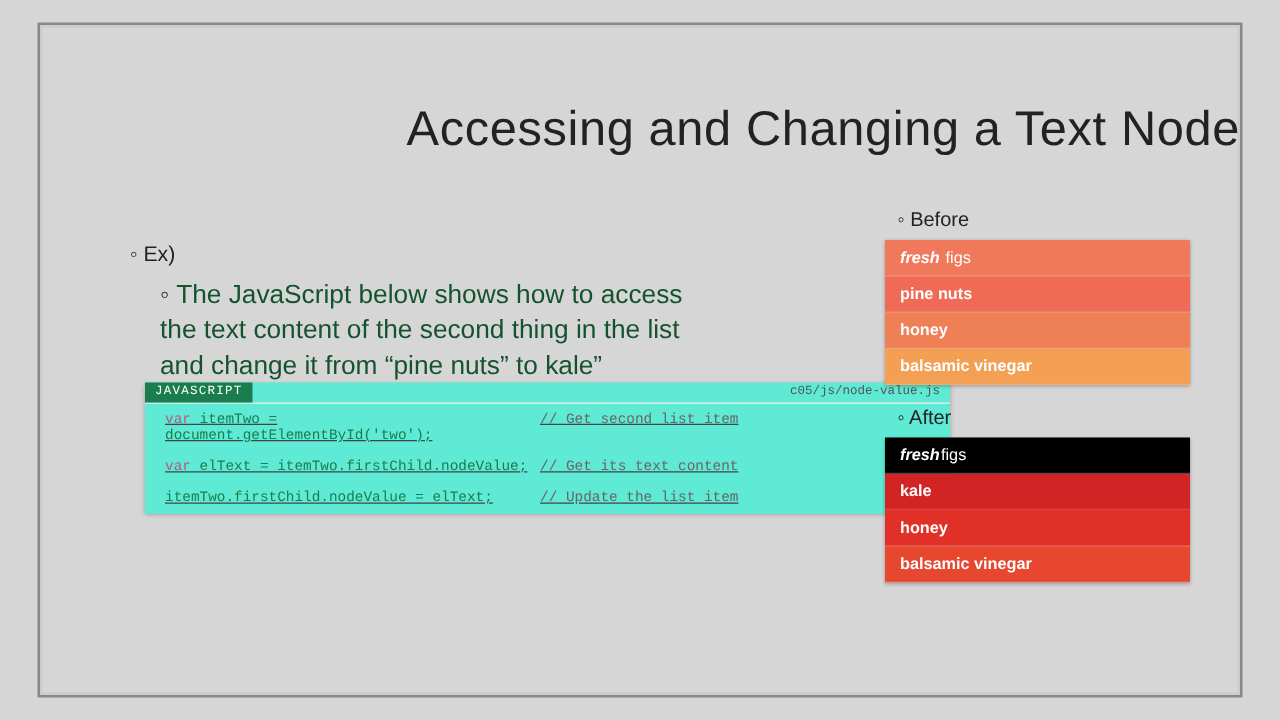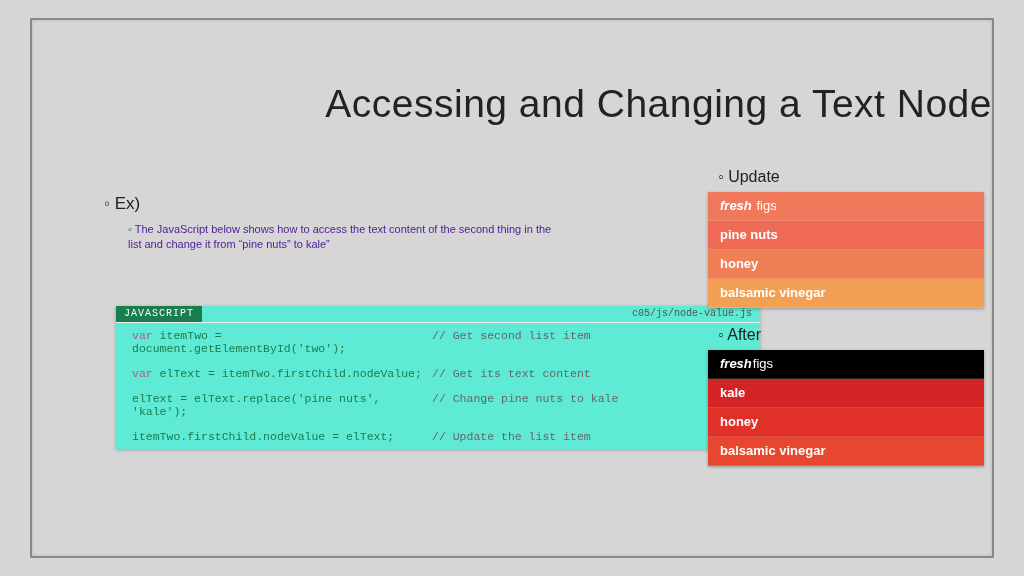--- a/index.html
+++ b/index.html
@@ -142,7 +142,7 @@
   </div>
 
   <div class="right">
-    <div class="label">Update</div>
+    <div class="label">Before</div>
     <div class="listimg before">
       <div class="row r0"><em>fresh</em><span> figs</span></div>
       <div class="row r1"><b>pine nuts</b></div>

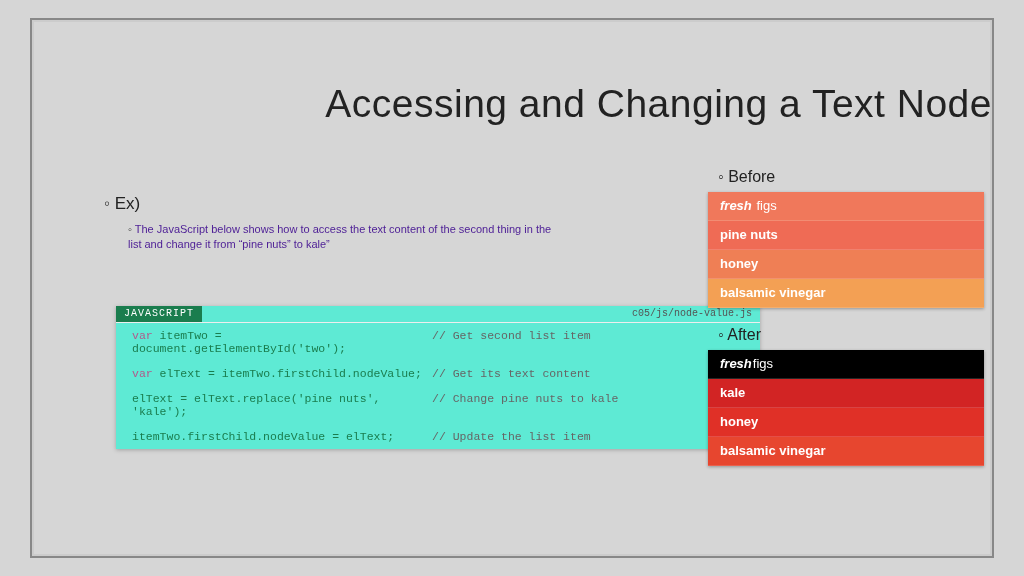--- a/index.html
+++ b/index.html
@@ -85,7 +85,7 @@
   }
   .right .label { font-size: 16px; margin-left: 14px; margin-bottom: 6px; color:#222; }
   .right .label::before { content: "\25E6  "; }
-  .listimg { width: 276px; margin-left: 4px; margin-bottom: 18px; box-shadow: 0 1px 3px rgba(0,0,0,.3); }
+  .listimg { width: 244px; margin-left: 4px; margin-bottom: 18px; box-shadow: 0 1px 3px rgba(0,0,0,.3); }
   .listimg .row {
     color: #fff;
     font-size: 13px;

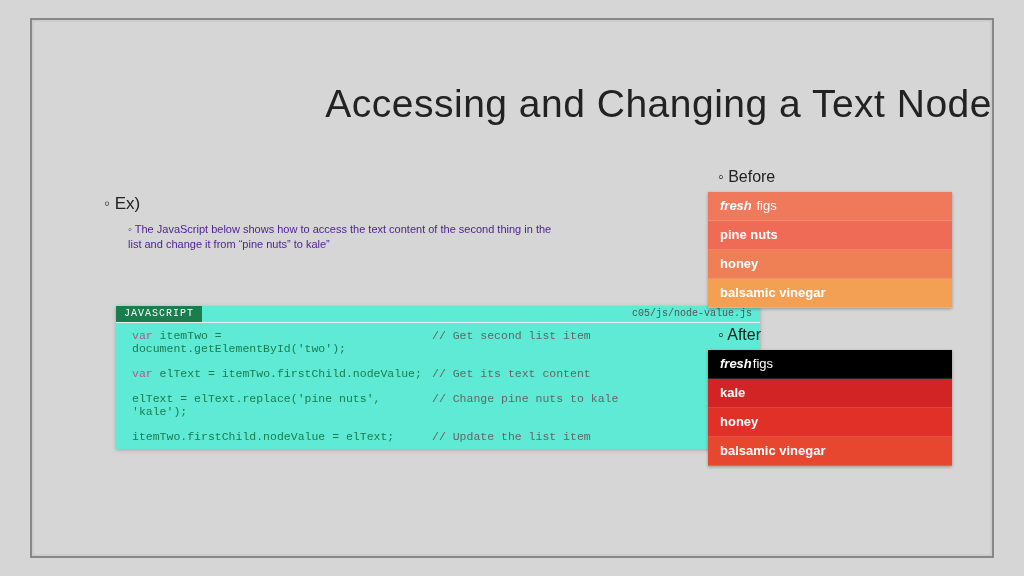--- a/index.html
+++ b/index.html
@@ -35,7 +35,7 @@
   .bullet-l1 { font-size: 17px; color: #222; margin-bottom: 8px; }
   .bullet-l1::before { content: "\25E6  "; color:#333; }
   .bullet-l2 {
-    font-size: 11px; color: #4c1d95;
+    font-size: 21px; color: #14532d;
     margin-left: 24px; line-height: 1.35;
     max-width: 430px;
   }

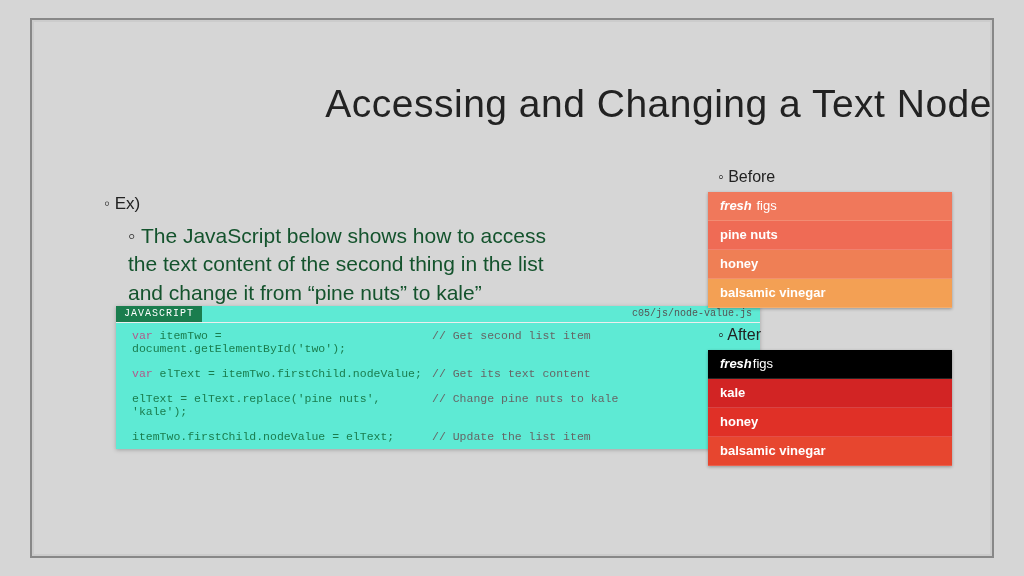--- a/index.html
+++ b/index.html
@@ -73,6 +73,7 @@
   .codebox .line {
     display: flex;
     padding: 6px 16px;
+    text-decoration: underline;
   }
   .codebox .code { flex: 0 0 300px; color:#1a7d4e; }
   .codebox .code .kw { color:#b05a8b; }

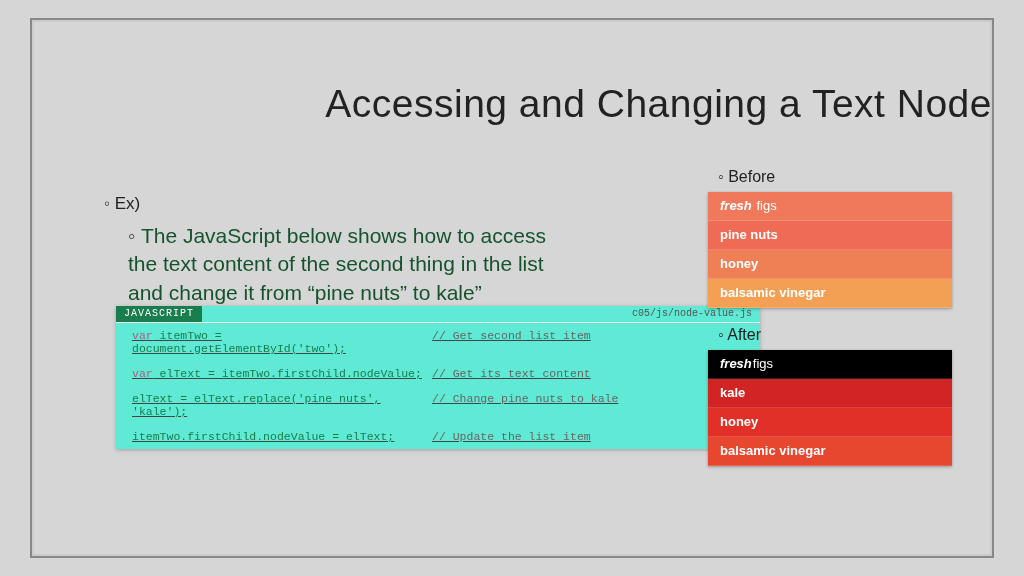--- a/index.html
+++ b/index.html
@@ -133,10 +133,6 @@
       <span class="comment">// Get its text content</span>
     </div>
     <div class="line">
-      <span class="code"><span class="kw"></span><span>elText = elText.replace('pine nuts', 'kale');</span></span>
-      <span class="comment">// Change pine nuts to kale</span>
-    </div>
-    <div class="line">
       <span class="code"><span class="kw"></span><span>itemTwo.firstChild.nodeValue = elText;</span></span>
       <span class="comment">// Update the list item</span>
     </div>

